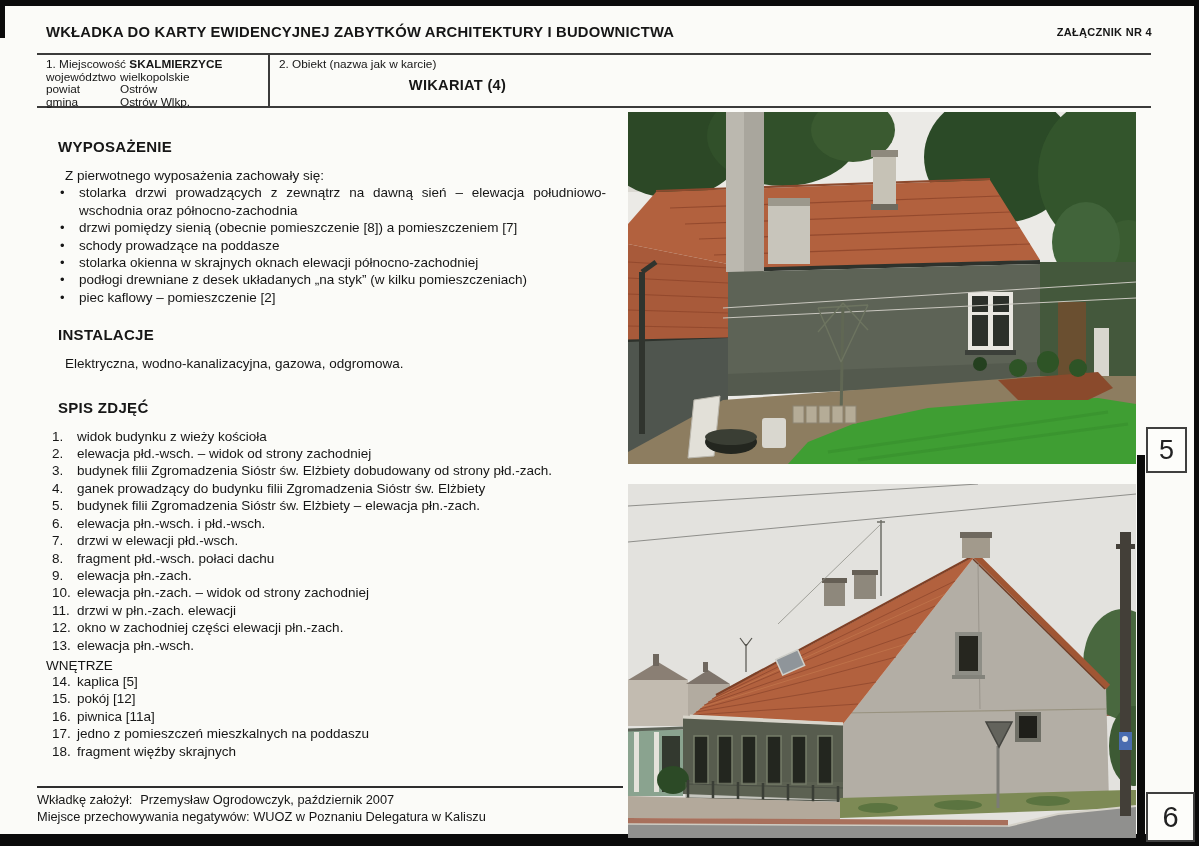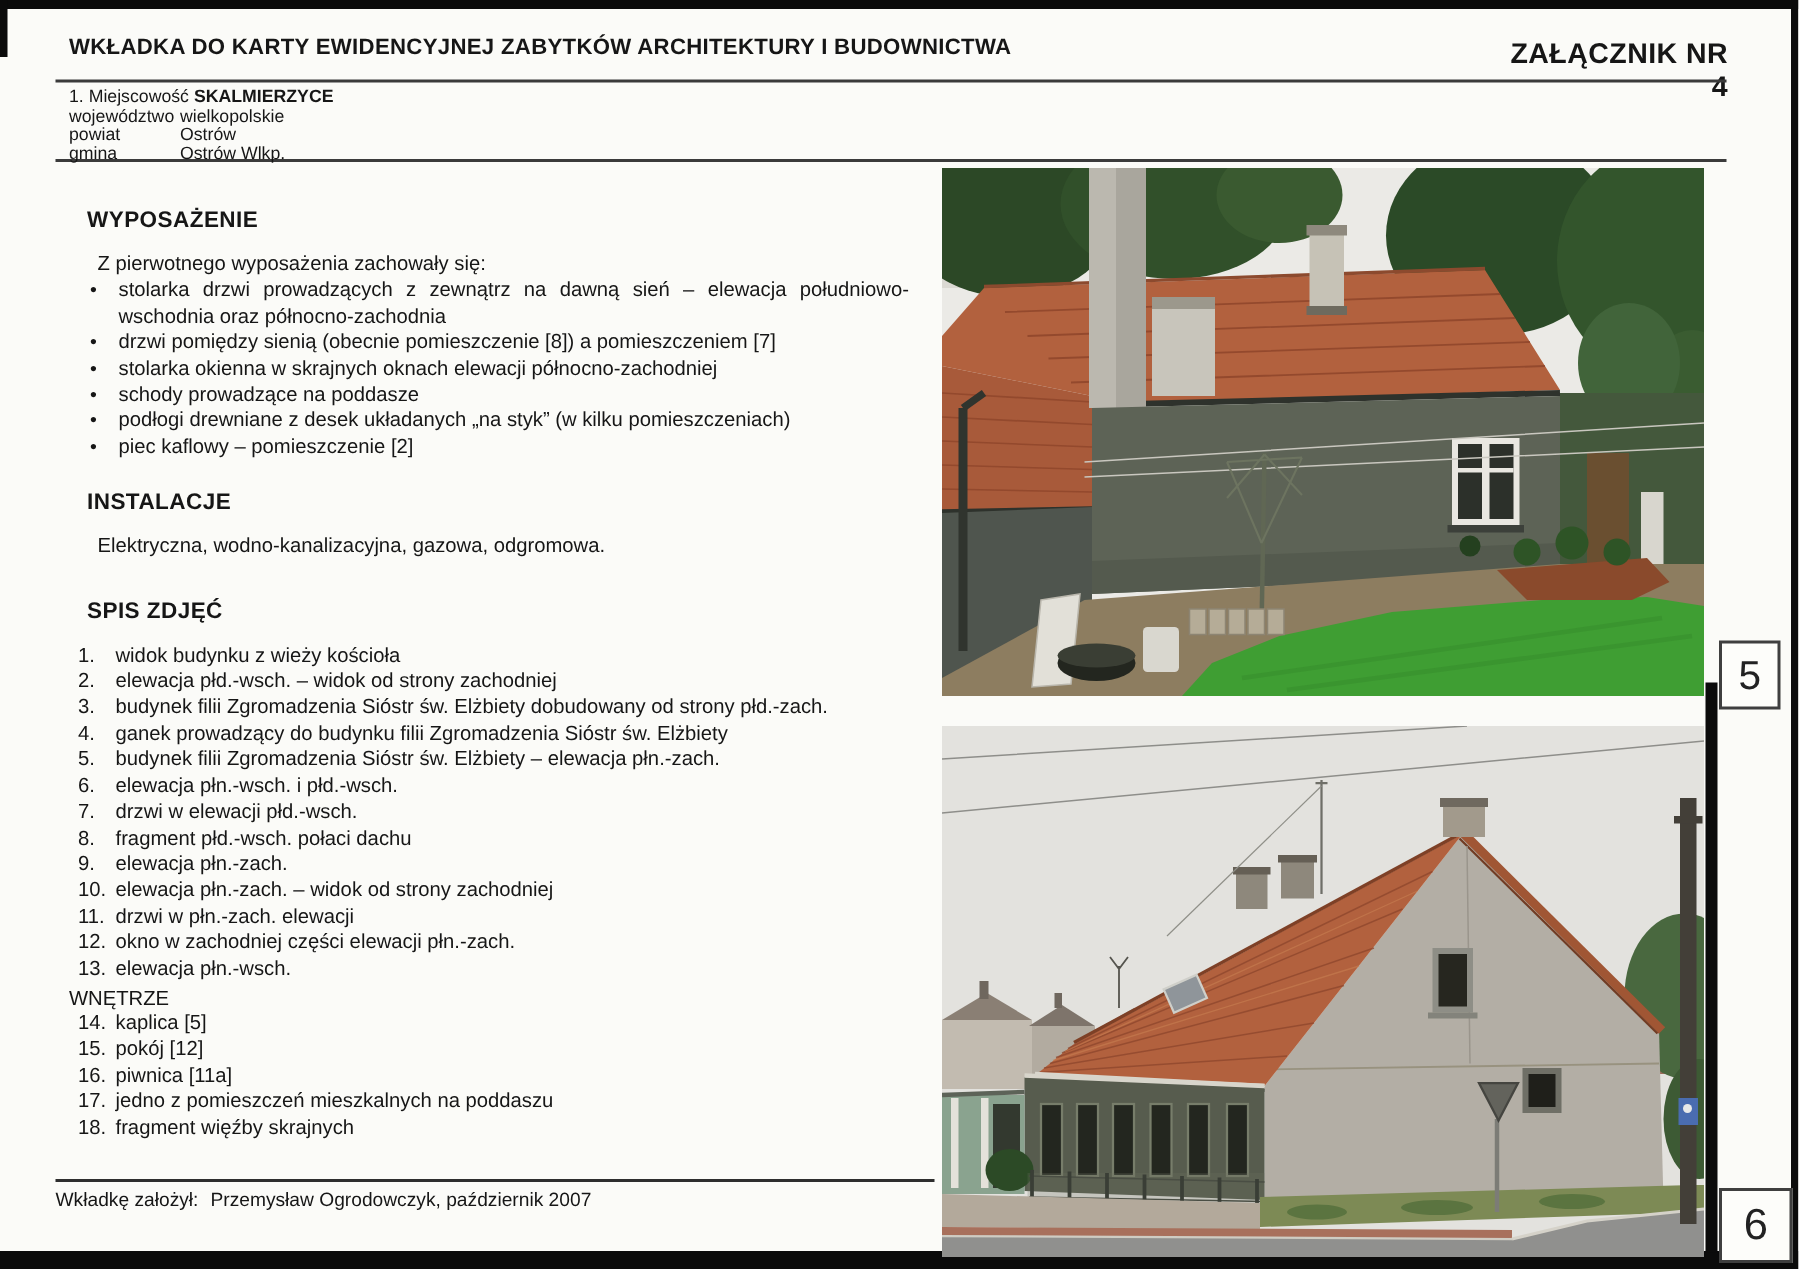--- a/index.html
+++ b/index.html
@@ -23,7 +23,7 @@
   }
   .annex{
     position:absolute;left:1000px;top:26px;width:152px;text-align:right;
-    font-size:19px;font-weight:bold;letter-spacing:.3px;
+    font-size:11px;font-weight:bold;letter-spacing:.3px;
   }
 
   

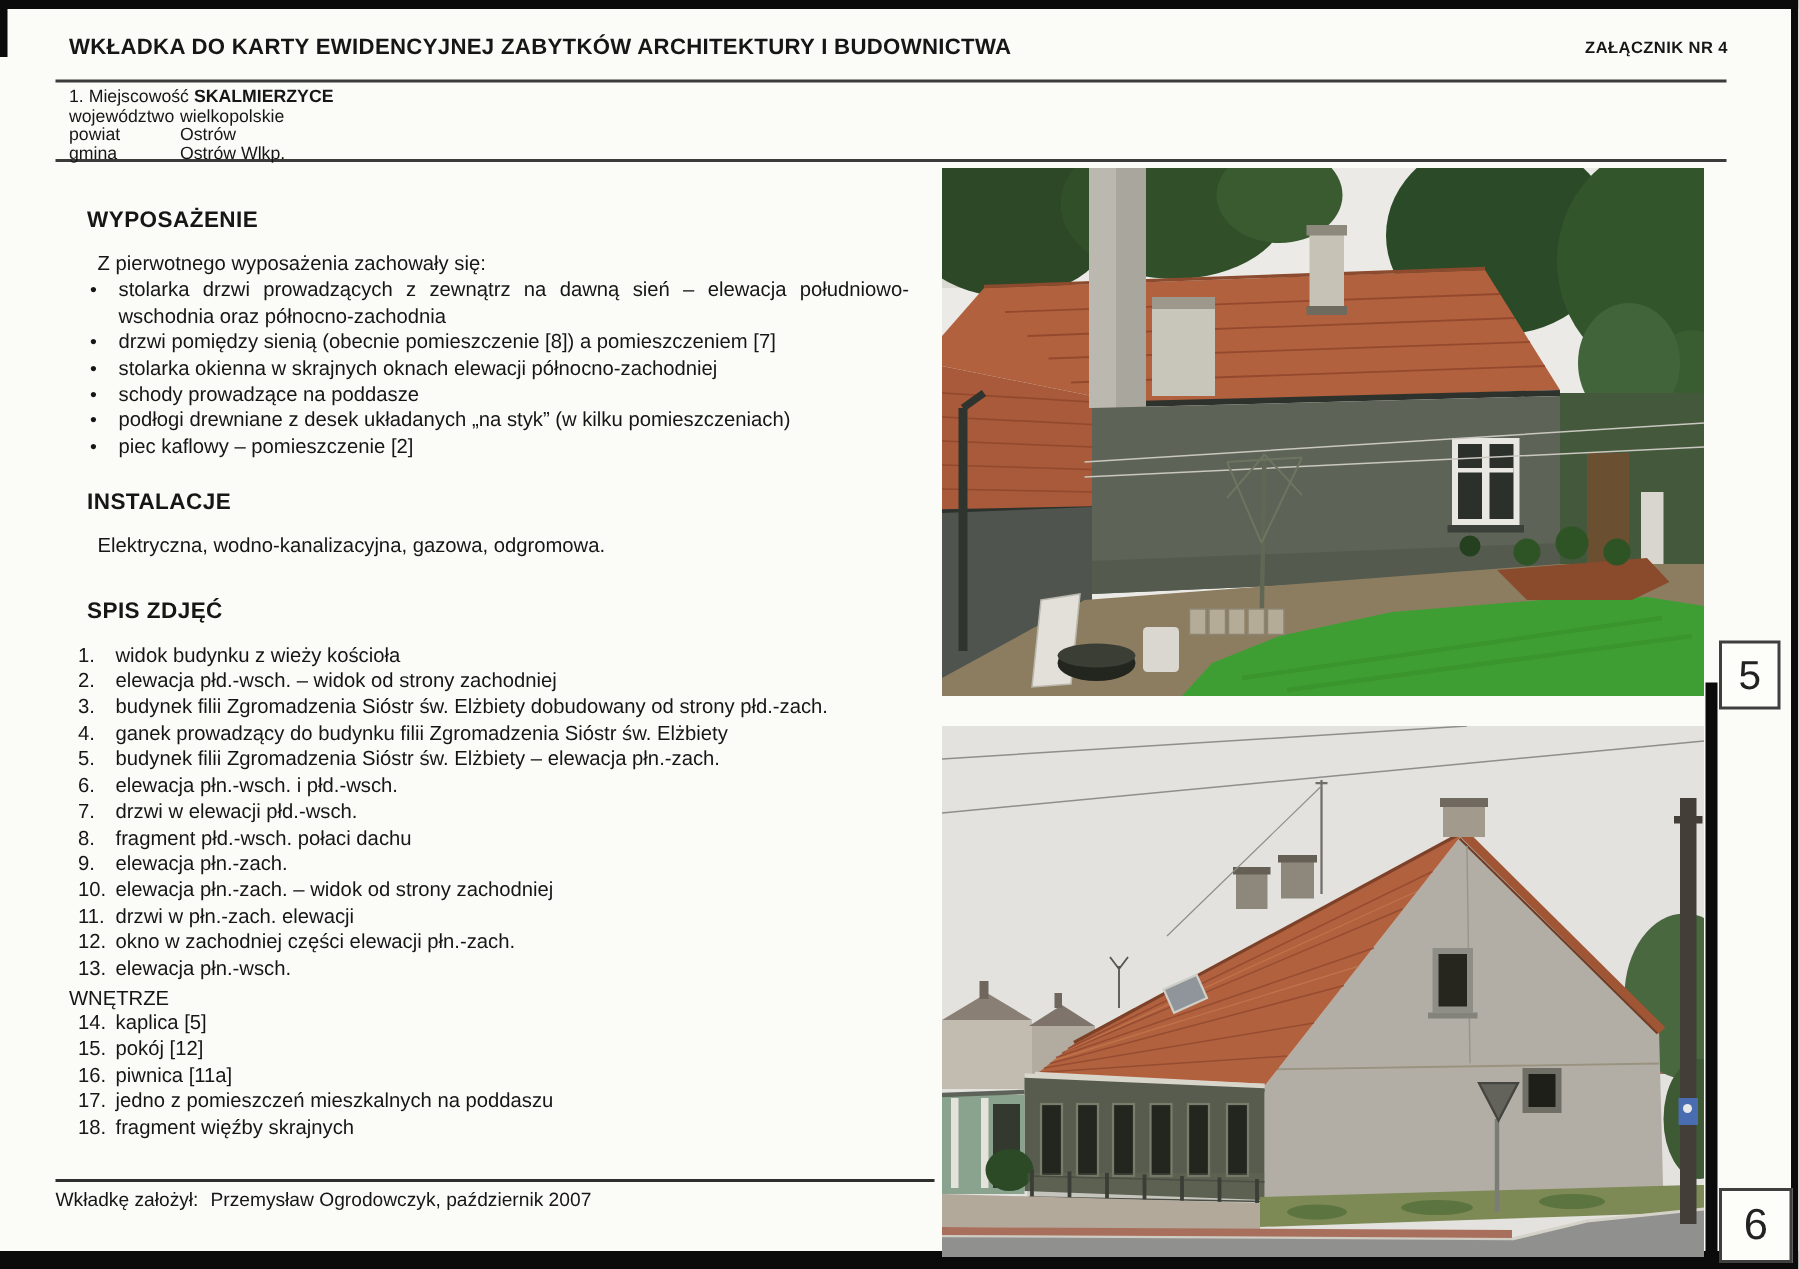--- a/index.html
+++ b/index.html
@@ -120,6 +120,10 @@
         <span>Ostrów Wlkp.</span>
       </div>
     </div>
+    <div class="cell cell-2">
+      <div>2. Obiekt (nazwa jak w karcie)</div>
+      <div class="cell-value-big">WIKARIAT (4)</div>
+    </div>
   </div>
 
   <div class="left-col">

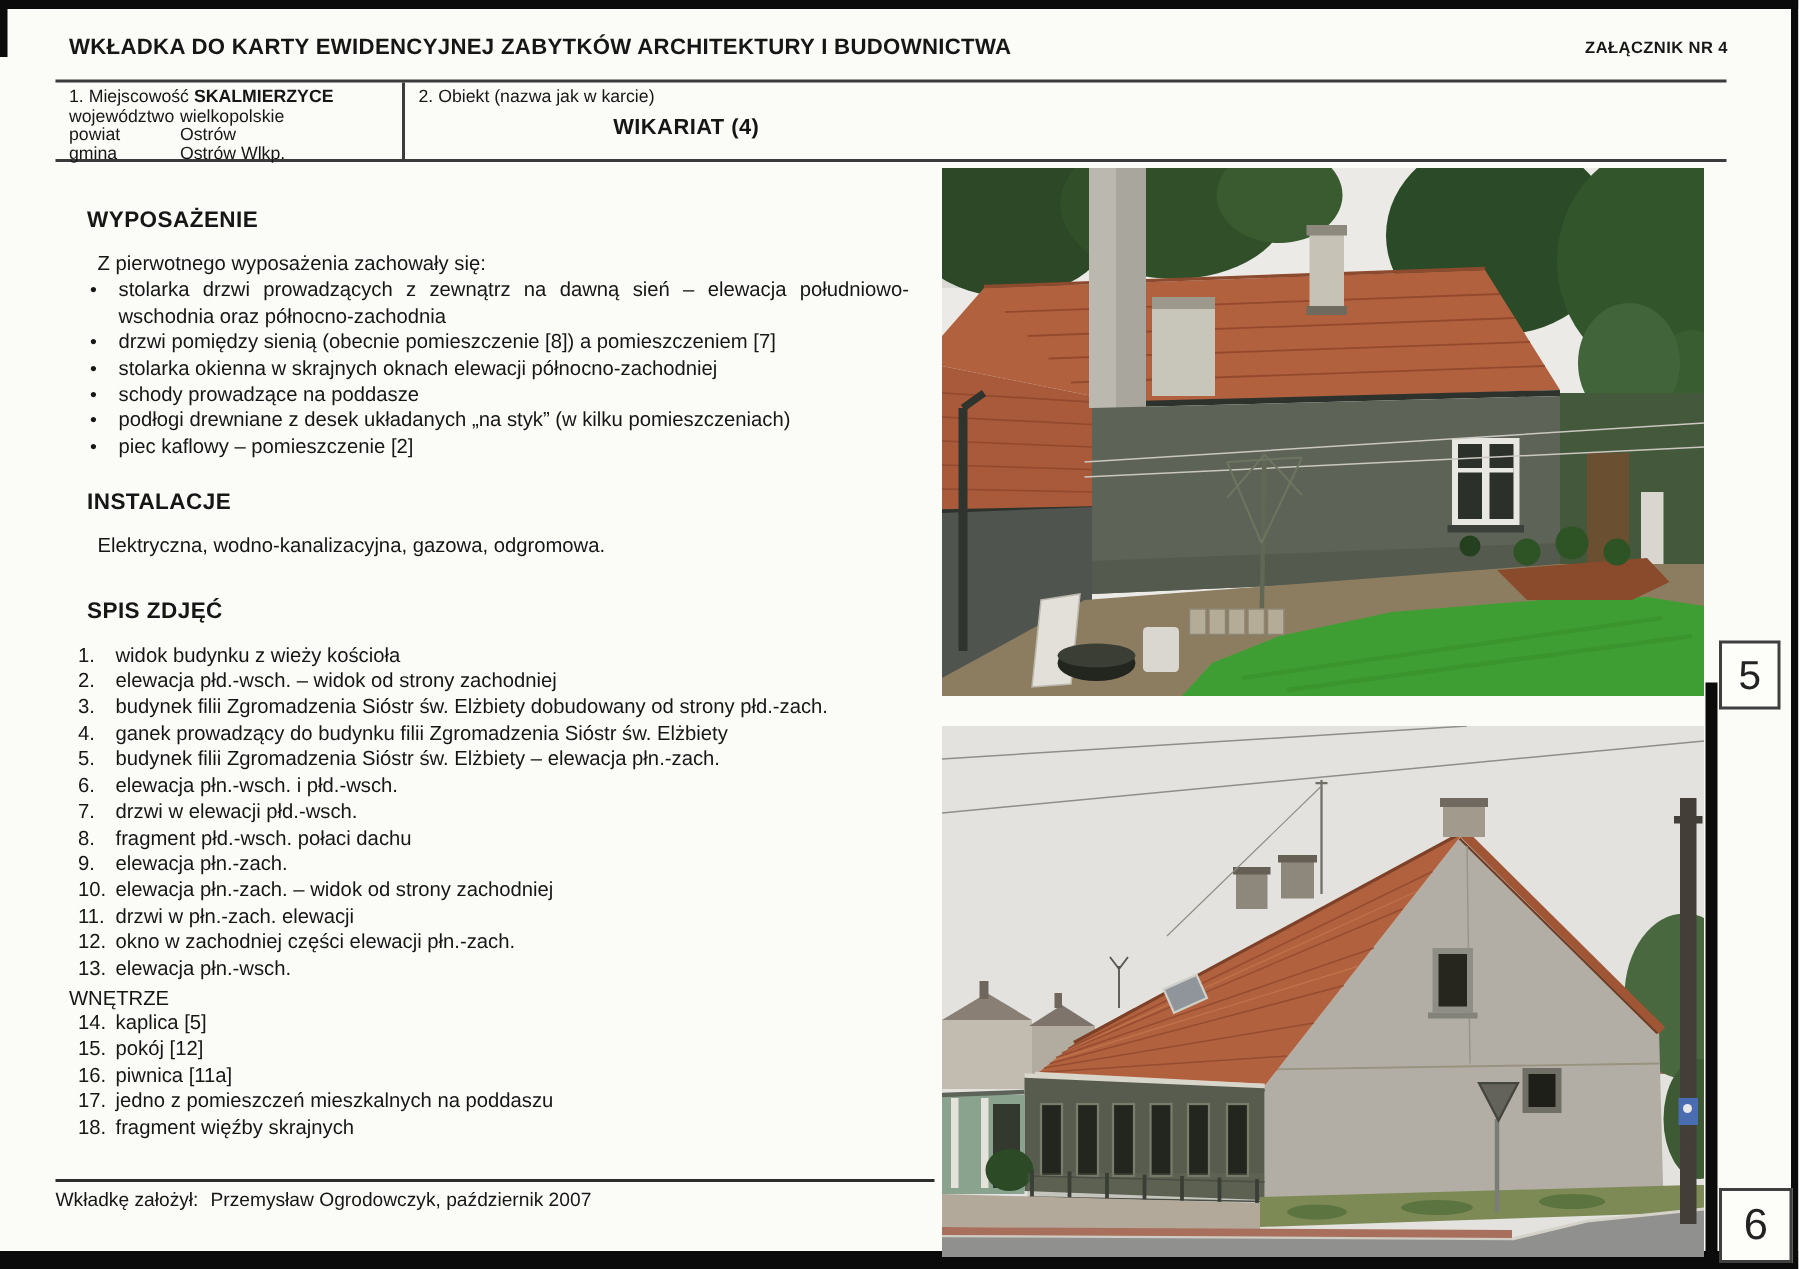--- a/index.html
+++ b/index.html
@@ -133,8 +133,8 @@
     <ul class="bullets">
       <li>stolarka drzwi prowadzących z zewnątrz na dawną sień – elewacja południowo-wschodnia oraz północno-zachodnia</li>
       <li>drzwi pomiędzy sienią (obecnie pomieszczenie [8]) a pomieszczeniem [7]</li>
+      <li>schody prowadzące na poddasze</li>
       <li>stolarka okienna w skrajnych oknach elewacji północno-zachodniej</li>
-      <li>schody prowadzące na poddasze</li>
       <li>podłogi drewniane z desek układanych „na styk” (w kilku pomieszczeniach)</li>
       <li>piec kaflowy – pomieszczenie [2]</li>
     </ul>

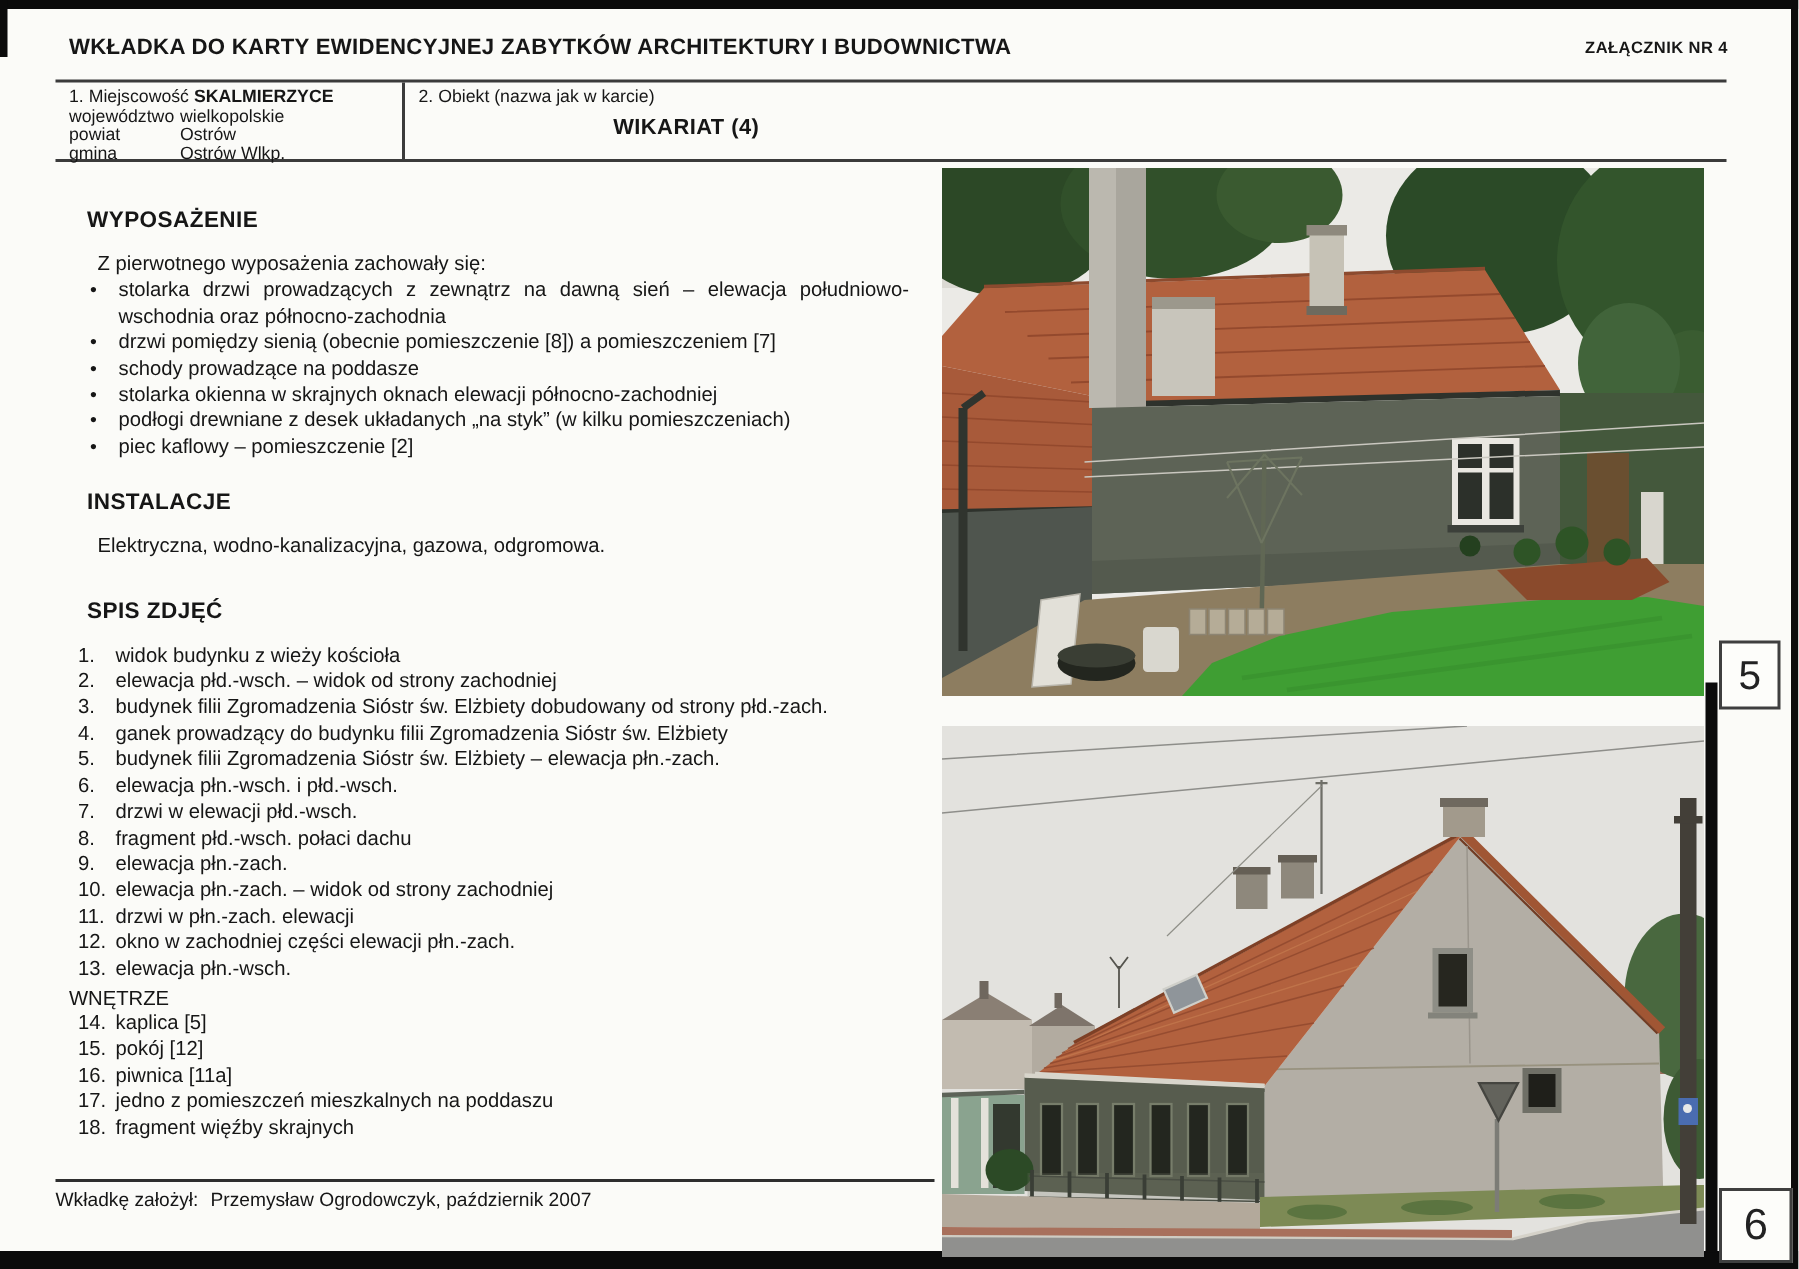--- a/index.html
+++ b/index.html
@@ -227,6 +227,7 @@
     <div>
       <span>Wkładkę założył:</span><span class="gap"></span><span>Przemysław Ogrodowczyk, październik 2007</span>
     </div>
+    <div>Miejsce przechowywania negatywów: WUOZ w Poznaniu Delegatura w Kaliszu</div>
   </div>
 
   <figure class="photo photo-1">

